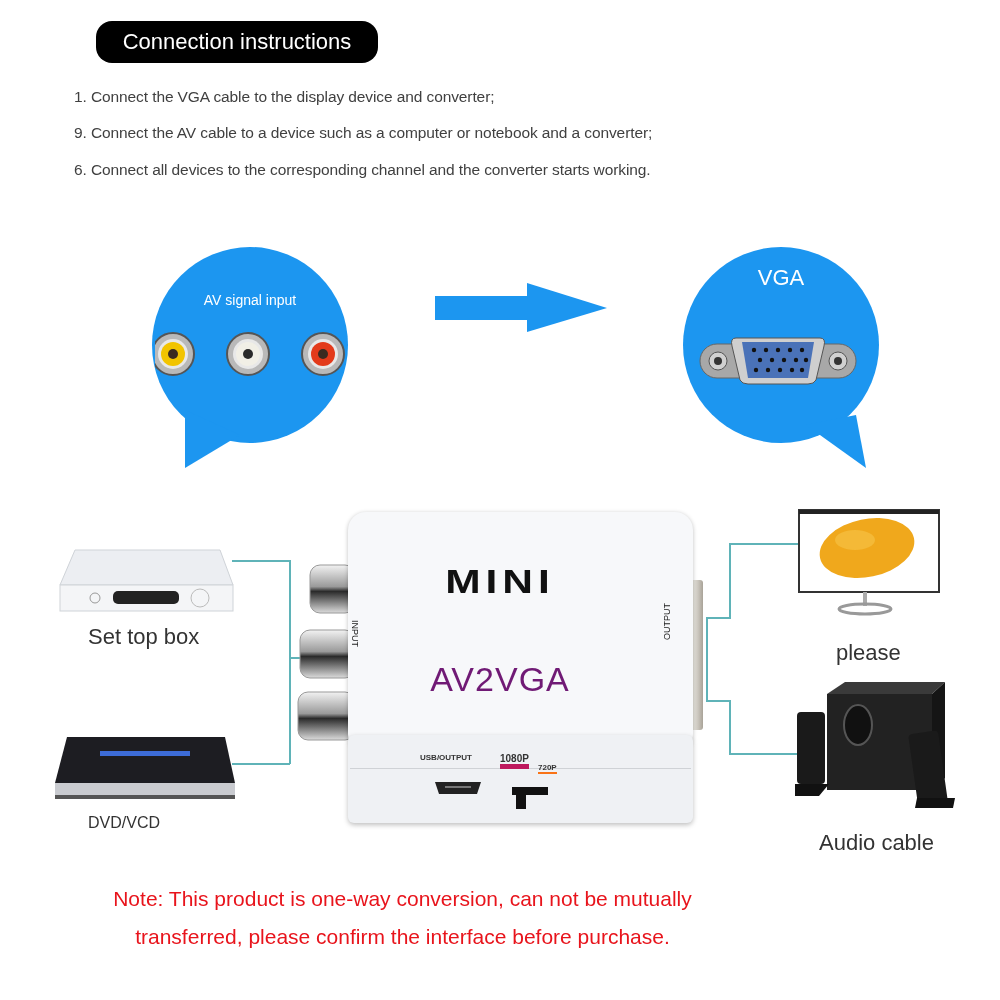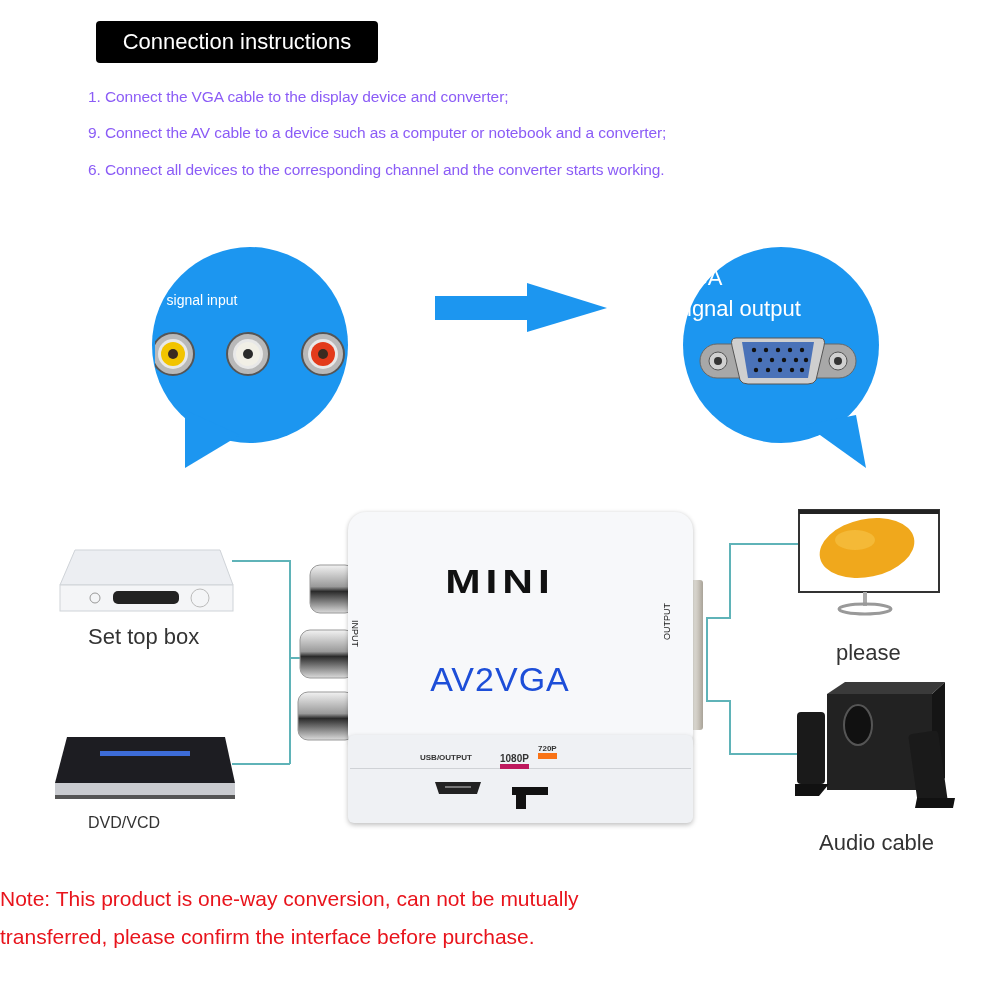--- a/index.html
+++ b/index.html
@@ -5,7 +5,7 @@
   html, body { margin:0; padding:0; }
   body { width:1000px; height:1000px; background:#ffffff; position:relative; overflow:hidden; font-family:"Liberation Sans", sans-serif; }
   .abs { position:absolute; }
-  .title-pill { left:96px; top:21px; width:282px; height:42px; background:#000; border-radius:4px; color:#fff; font-size:22px; line-height:42px; text-align:center; }
+  .title-pill { left:96px; top:21px; width:282px; height:42px; background:#000; border-radius:16px; color:#fff; font-size:22px; line-height:42px; text-align:center; }
   .step { left:88px; font-size:15.5px; color:#8b5cf6; letter-spacing:-0.1px; white-space:nowrap; }
   .bubble-label { color:#fff; font-size:22px; width:100%; position:absolute; left:0; }
   .device-label { font-size:22px; color:#333; white-space:nowrap; }

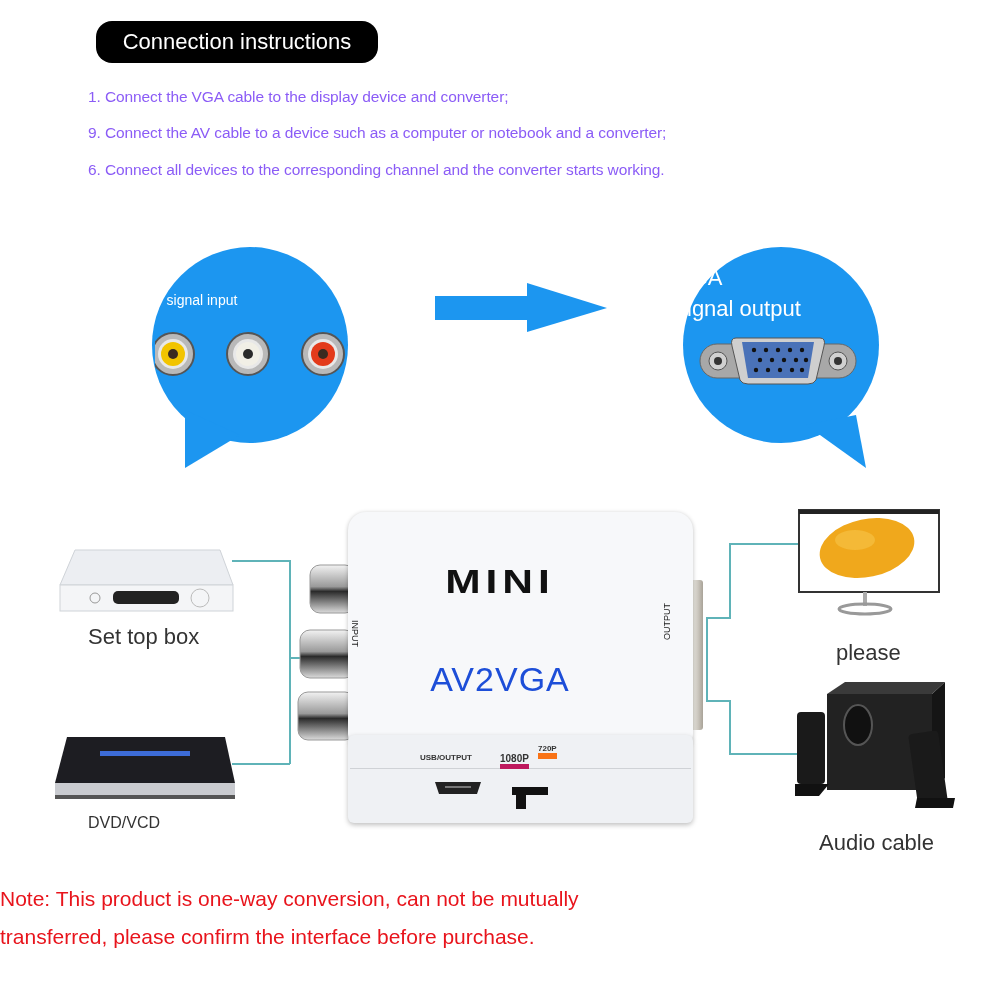--- a/index.html
+++ b/index.html
@@ -6,7 +6,7 @@
   body { width:1000px; height:1000px; background:#ffffff; position:relative; overflow:hidden; font-family:"Liberation Sans", sans-serif; }
   .abs { position:absolute; }
   .title-pill { left:96px; top:21px; width:282px; height:42px; background:#000; border-radius:16px; color:#fff; font-size:22px; line-height:42px; text-align:center; }
-  .step { left:88px; font-size:15.5px; color:#8b5cf6; letter-spacing:-0.1px; white-space:nowrap; }
+  .step { left:74px; font-size:15.5px; color:#404040; letter-spacing:-0.1px; white-space:nowrap; }
   .bubble-label { color:#fff; font-size:22px; width:100%; position:absolute; left:0; }
   .device-label { font-size:22px; color:#333; white-space:nowrap; }
   .note { width:805px; left:0; text-align:left; color:#e8141c; font-size:21px; }

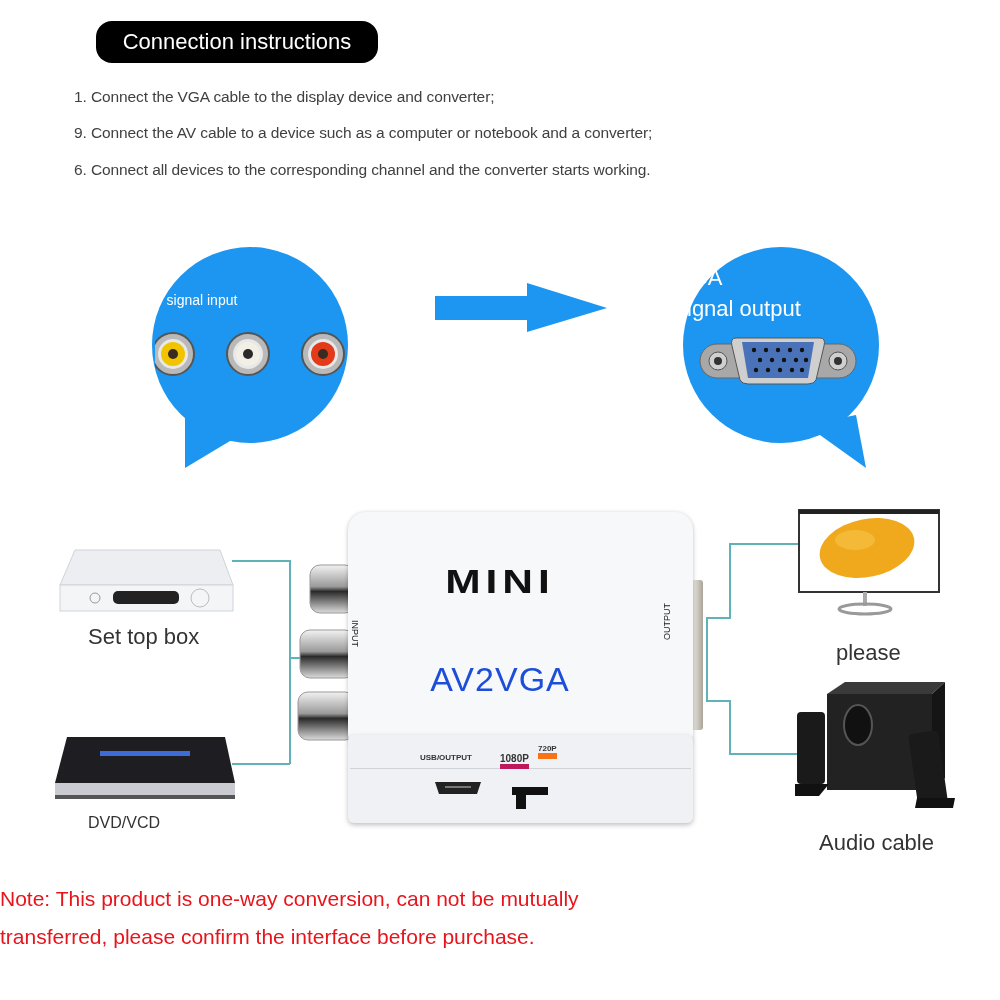--- a/index.html
+++ b/index.html
@@ -7,7 +7,7 @@
   .abs { position:absolute; }
   .title-pill { left:96px; top:21px; width:282px; height:42px; background:#000; border-radius:16px; color:#fff; font-size:22px; line-height:42px; text-align:center; }
   .step { left:74px; font-size:15.5px; color:#404040; letter-spacing:-0.1px; white-space:nowrap; }
-  .bubble-label { color:#fff; font-size:22px; width:100%; position:absolute; left:0; }
+  .bubble-label { color:#fff; font-size:22px; text-align:center; width:100%; position:absolute; left:0; }
   .device-label { font-size:22px; color:#333; white-space:nowrap; }
   .note { width:805px; left:0; text-align:left; color:#e8141c; font-size:21px; }
   .wire { position:absolute; background:#5fb3b8; }

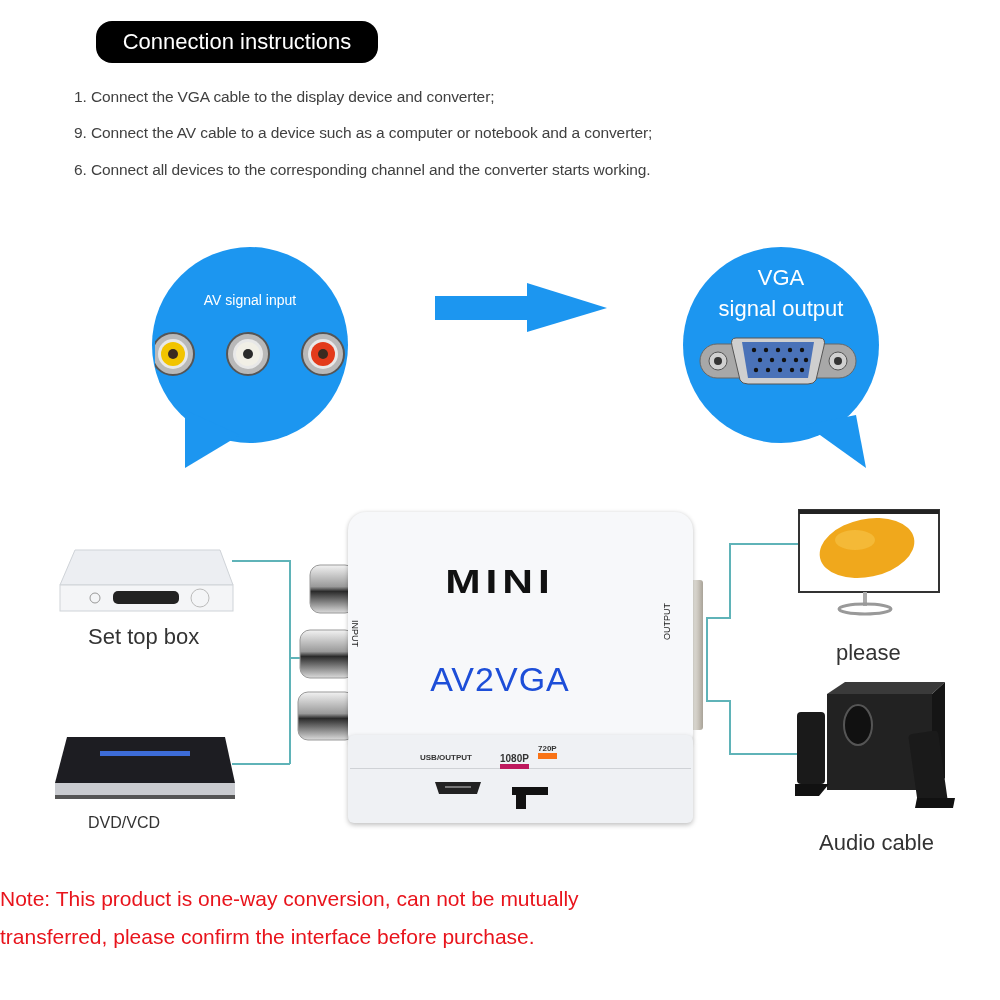--- a/index.html
+++ b/index.html
@@ -60,7 +60,6 @@
     <polygon points="130,185 180,175 190,228" fill="#1c96f0"></polygon>
   </svg>
   <div class="bubble-label" style="top:25px;font-size:22px;">VGA</div>
-  <div class="bubble-label" style="top:56px;font-size:22px;">signal output</div>
   <svg width="160" height="56" style="position:absolute;left:22px;top:92px">
     <rect x="2" y="12" width="156" height="34" rx="17" fill="#a8a8a8" stroke="#666"></rect>
     <circle cx="20" cy="29" r="9" fill="#d0d0d0" stroke="#555"></circle>

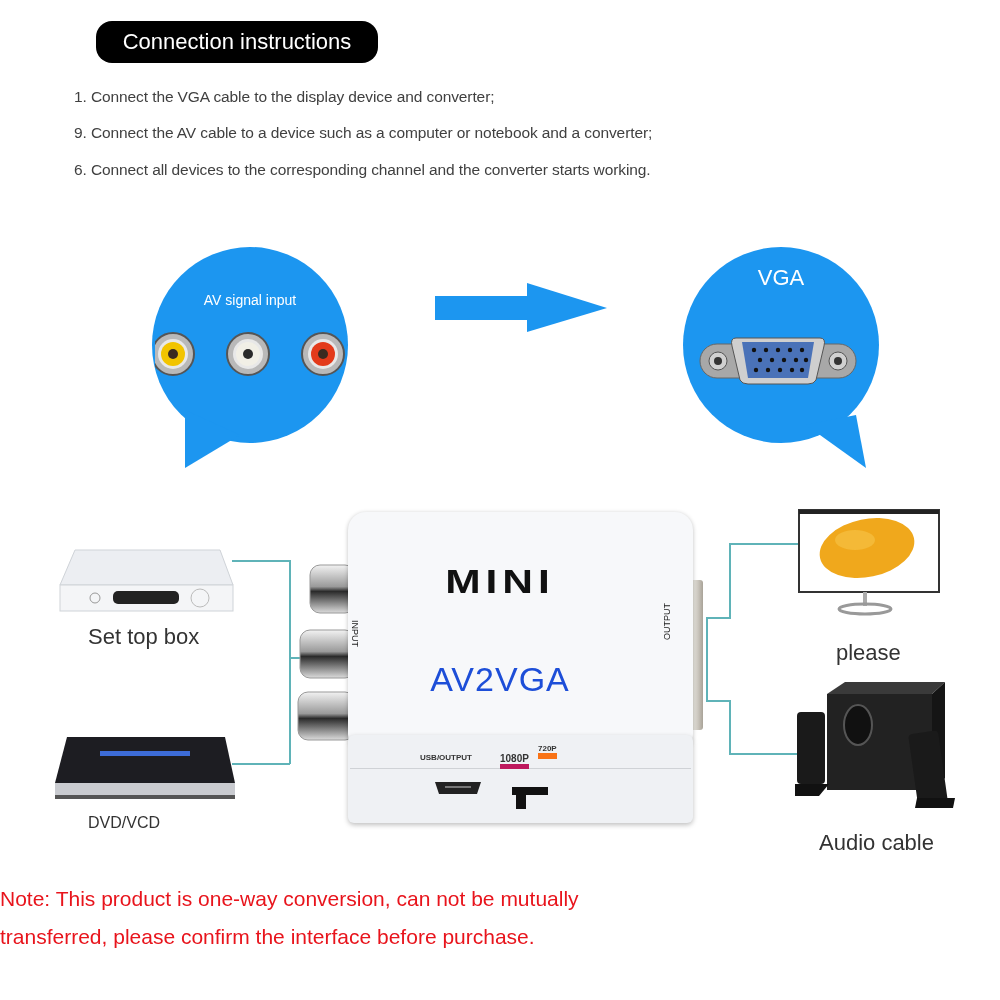--- a/index.html
+++ b/index.html
@@ -140,7 +140,7 @@
   <div style="position:absolute;left:58px;top:235px;width:345px;height:88px;background:#eff1f4;border-radius:6px;box-shadow:0 2px 5px rgba(0,0,0,0.25)"></div>
   <div style="position:absolute;left:60px;top:268px;width:341px;height:1px;background:#cfd2d6"></div>
   <div style="position:absolute;left:0;top:62px;width:420px;text-align:center;font-size:34px;font-weight:bold;letter-spacing:4px;color:#111;transform:scaleX(1.25)">MINI</div>
-  <div style="position:absolute;left:0;top:160px;width:420px;text-align:center;font-size:34px;color:#1d4ed8;letter-spacing:1px">AV2VGA</div>
+  <div style="position:absolute;left:0;top:160px;width:420px;text-align:center;font-size:34px;color:#701a75;letter-spacing:1px">AV2VGA</div>
   <div style="position:absolute;left:70px;top:120px;font-size:9px;color:#222;transform:rotate(90deg);transform-origin:left top">INPUT</div>
   <div style="position:absolute;left:372px;top:140px;font-size:9px;color:#222;transform:rotate(-90deg);transform-origin:left top">OUTPUT</div>
   <div style="position:absolute;left:130px;top:253px;font-size:8px;font-weight:bold;color:#333">USB/OUTPUT</div>

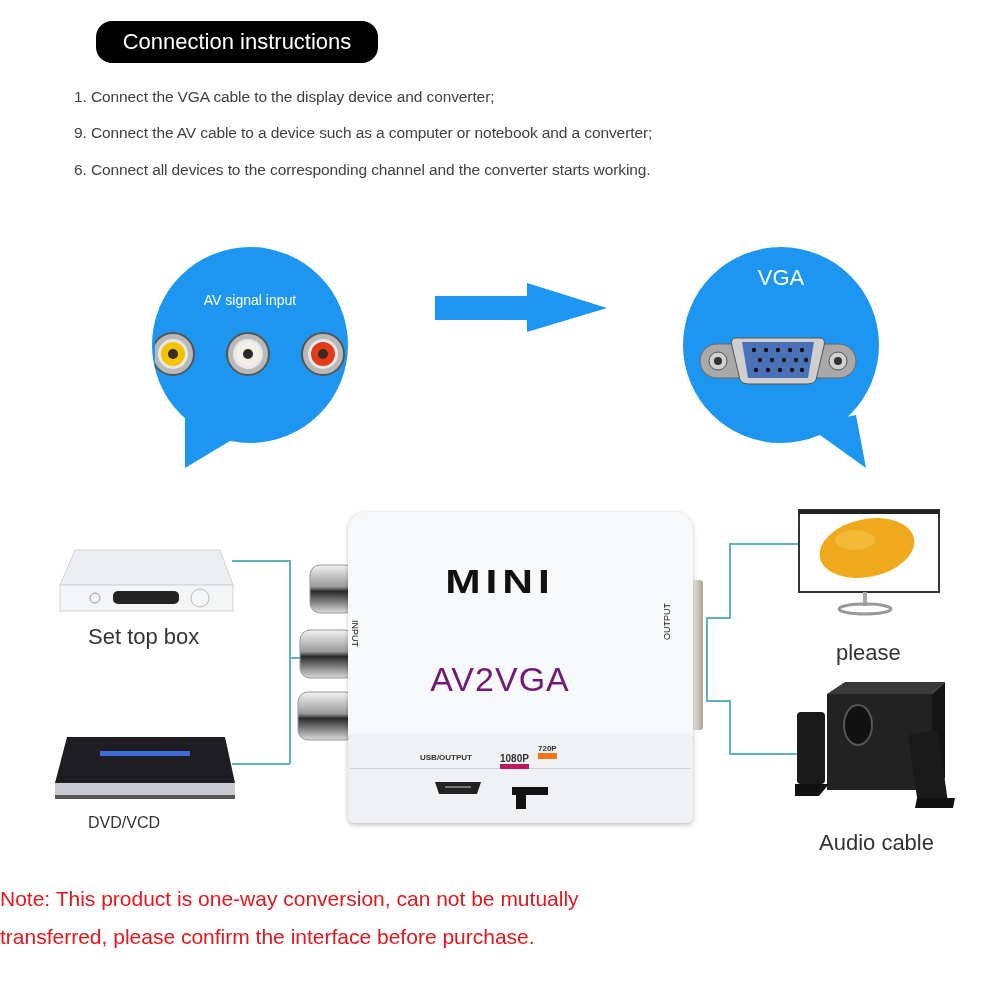--- a/index.html
+++ b/index.html
@@ -145,7 +145,7 @@
   <div style="position:absolute;left:372px;top:140px;font-size:9px;color:#222;transform:rotate(-90deg);transform-origin:left top">OUTPUT</div>
   <div style="position:absolute;left:130px;top:253px;font-size:8px;font-weight:bold;color:#333">USB/OUTPUT</div>
   <div style="position:absolute;left:210px;top:253px;font-size:10px;font-weight:bold;color:#333;border-bottom:5px solid #be185d">1080P</div>
-  <div style="position:absolute;left:248px;top:244px;font-size:8px;font-weight:bold;color:#333;border-bottom:6px solid #f97316">720P</div>
+  <div style="position:absolute;left:248px;top:263px;font-size:8px;font-weight:bold;color:#333;border-bottom:2px solid #f97316">720P</div>
   <svg width="50" height="16" style="position:absolute;left:143px;top:280px">
     <path d="M2,2 H48 L44,14 H6 Z" fill="#222"></path>
       <rect x="12" y="6" width="26" height="2" fill="#777"></rect>

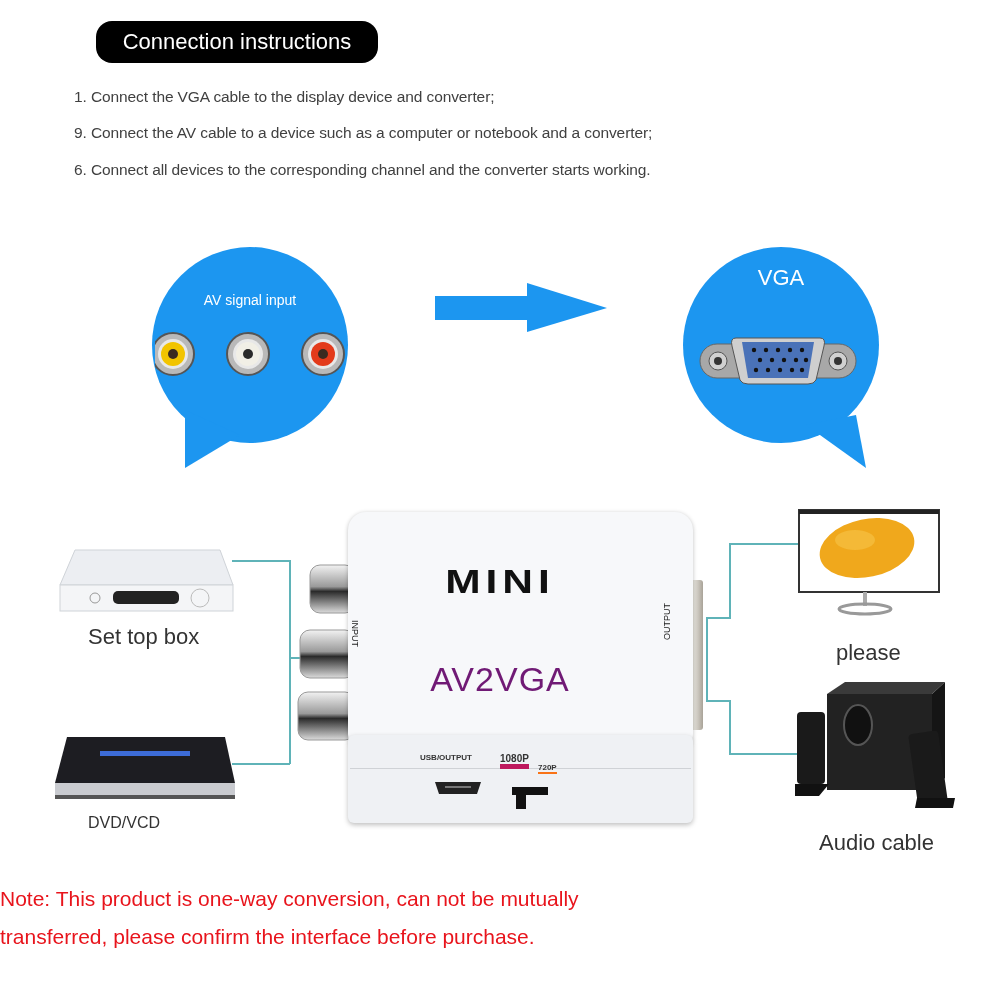--- a/index.html
+++ b/index.html
@@ -9,7 +9,7 @@
   .step { left:74px; font-size:15.5px; color:#404040; letter-spacing:-0.1px; white-space:nowrap; }
   .bubble-label { color:#fff; font-size:22px; text-align:center; width:100%; position:absolute; left:0; }
   .device-label { font-size:22px; color:#333; white-space:nowrap; }
-  .note { width:805px; left:0; text-align:left; color:#e8141c; font-size:21px; }
+  .note { width:805px; left:0; text-align:center; color:#e8141c; font-size:21px; }
   .wire { position:absolute; background:#5fb3b8; }
 </style>
 </head>

